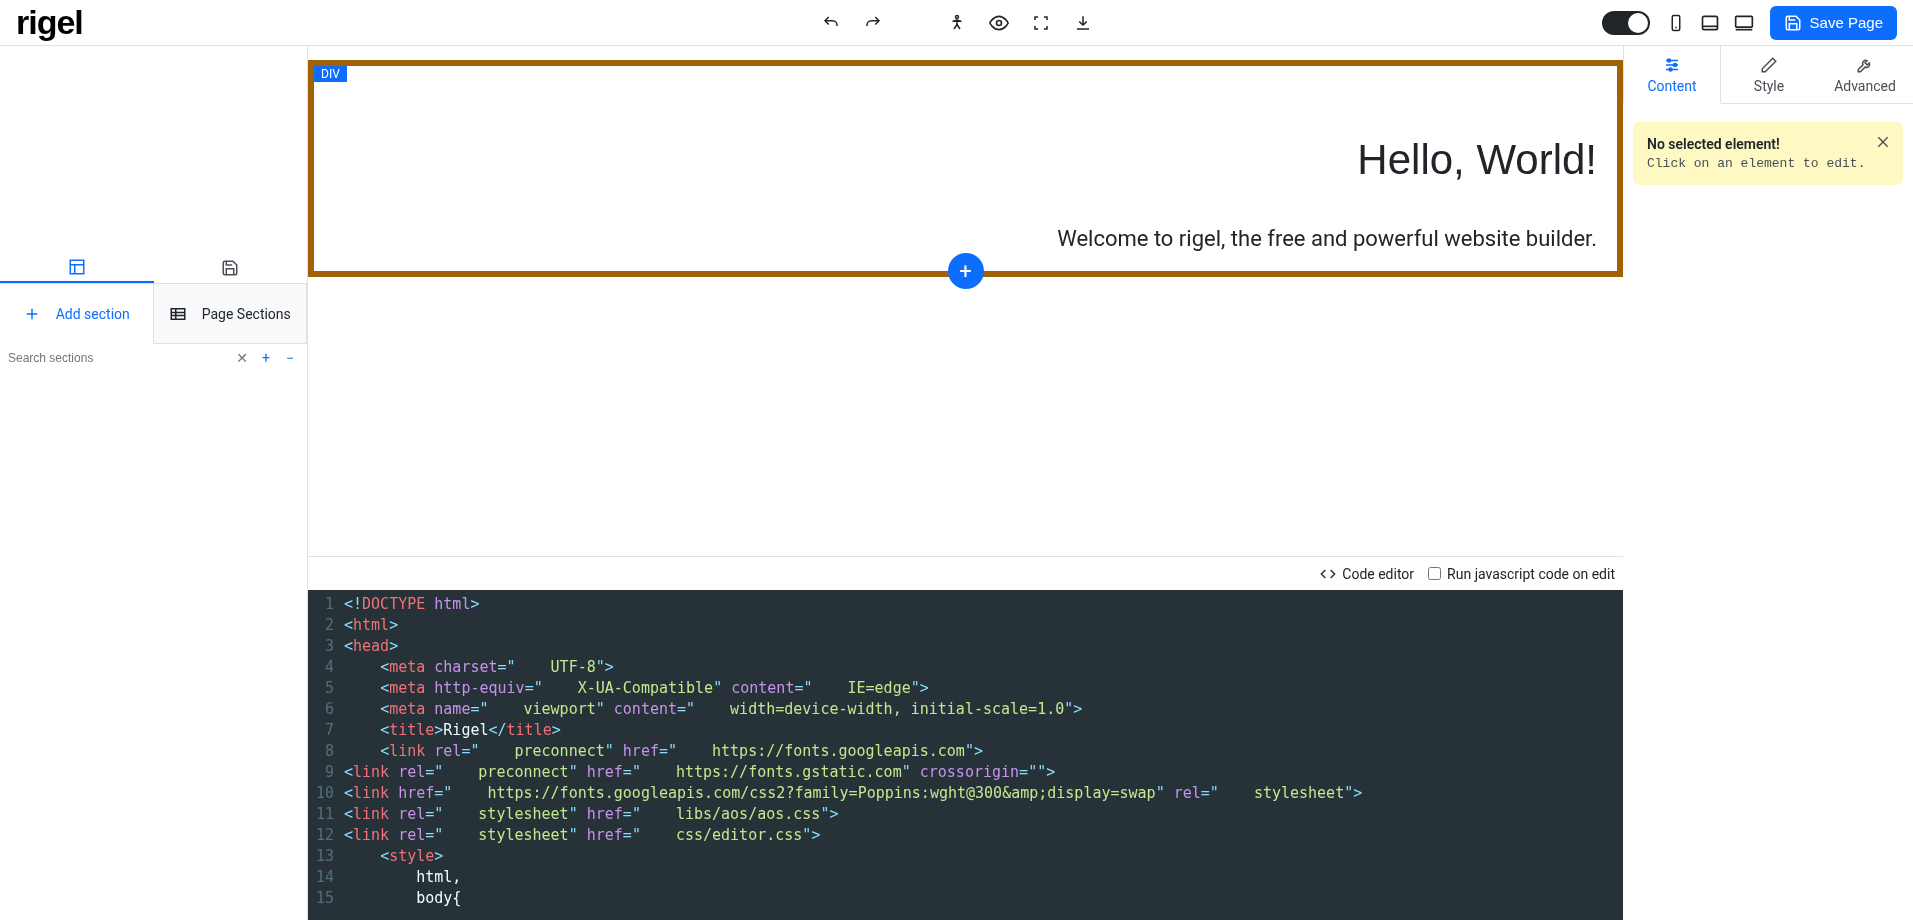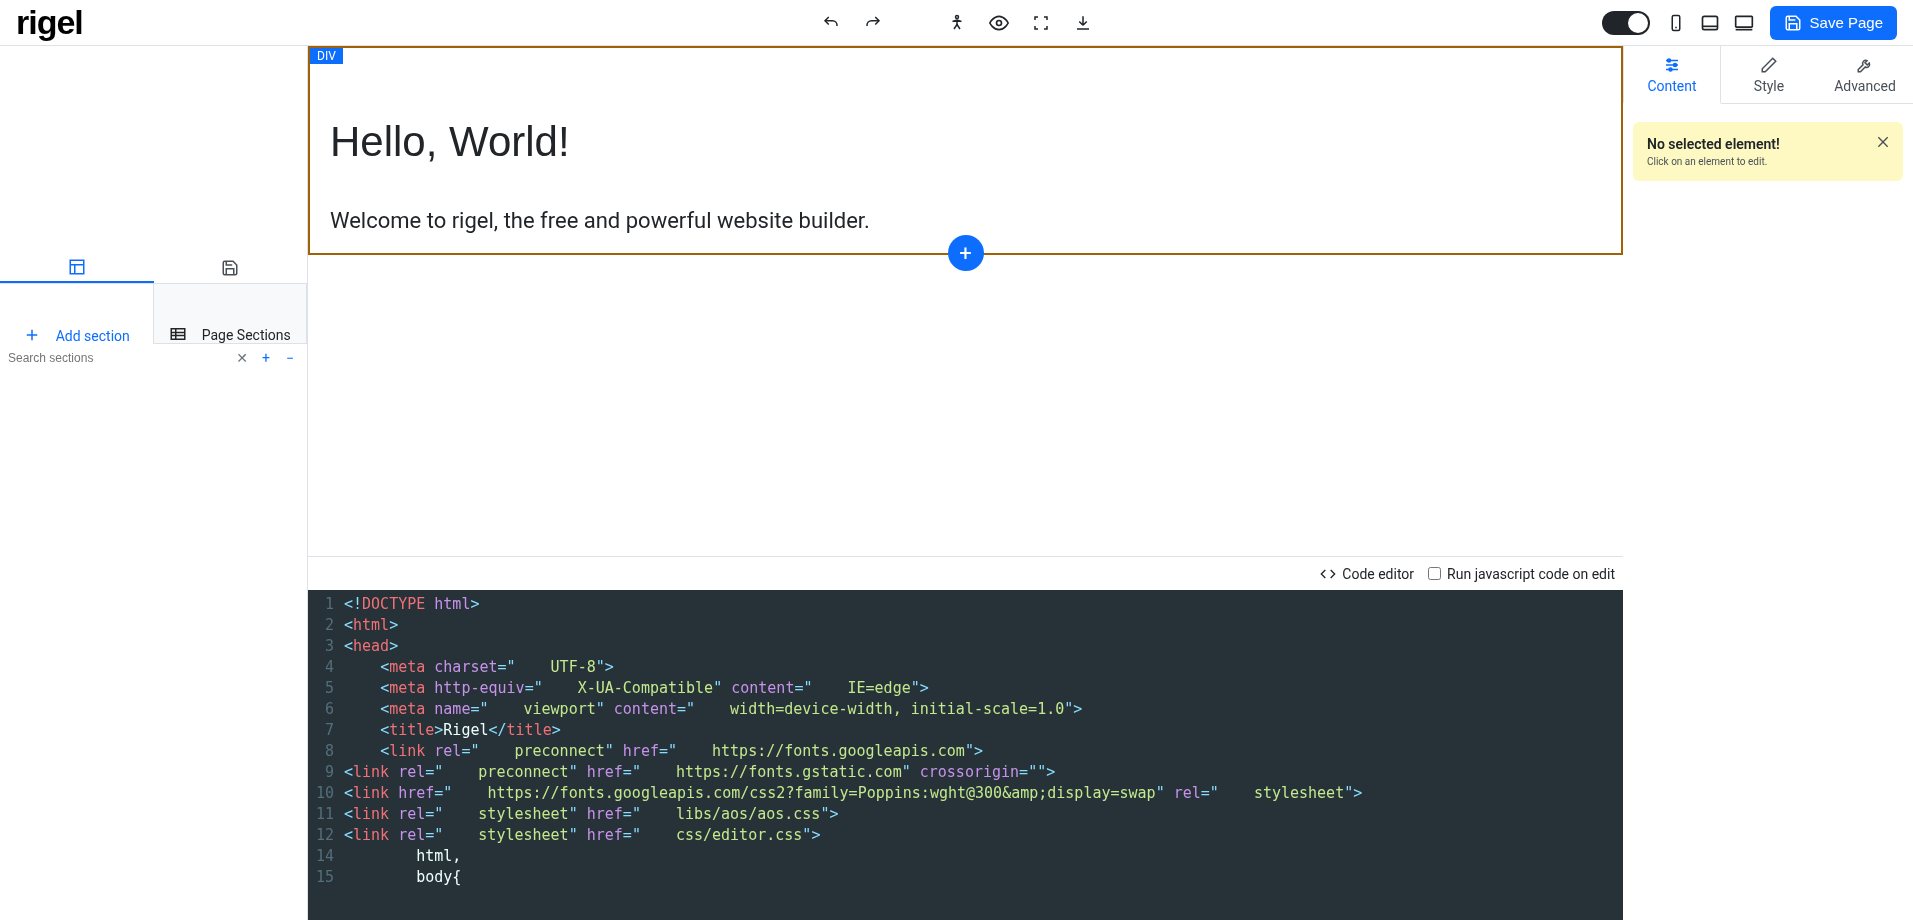--- a/index.html
+++ b/index.html
@@ -31,7 +31,7 @@
 .canvas-wrap { flex: 1; display: flex; flex-direction: column; overflow: hidden; }
 .canvas { flex: 1; position: relative; overflow: auto; }
 .div-badge { position: absolute; top: 0; left: 0; background: #0d6efd; color: #fff; font-size: 12px; padding: 1px 7px; }
-.selected-div { border: 2px solid #a16207; padding: 70px 20px 20px; text-align: left; position: relative; }
+.selected-div { border: 6px solid #a16207; margin-top: 14px; padding: 70px 20px 20px; text-align: right; position: relative; }
 .hello { font-size: 42px; font-weight: 400; font-family: Arial, sans-serif; }
 .welcome { font-size: 22px; margin-top: 42px; color: #212529; }
 .add-circle { position: absolute; bottom: -18px; left: 50%; transform: translateX(-50%); width: 36px; height: 36px; background: #0d6efd; border-radius: 50%; display: flex; align-items: center; justify-content: center; color: #fff; font-size: 22px; cursor: pointer; }

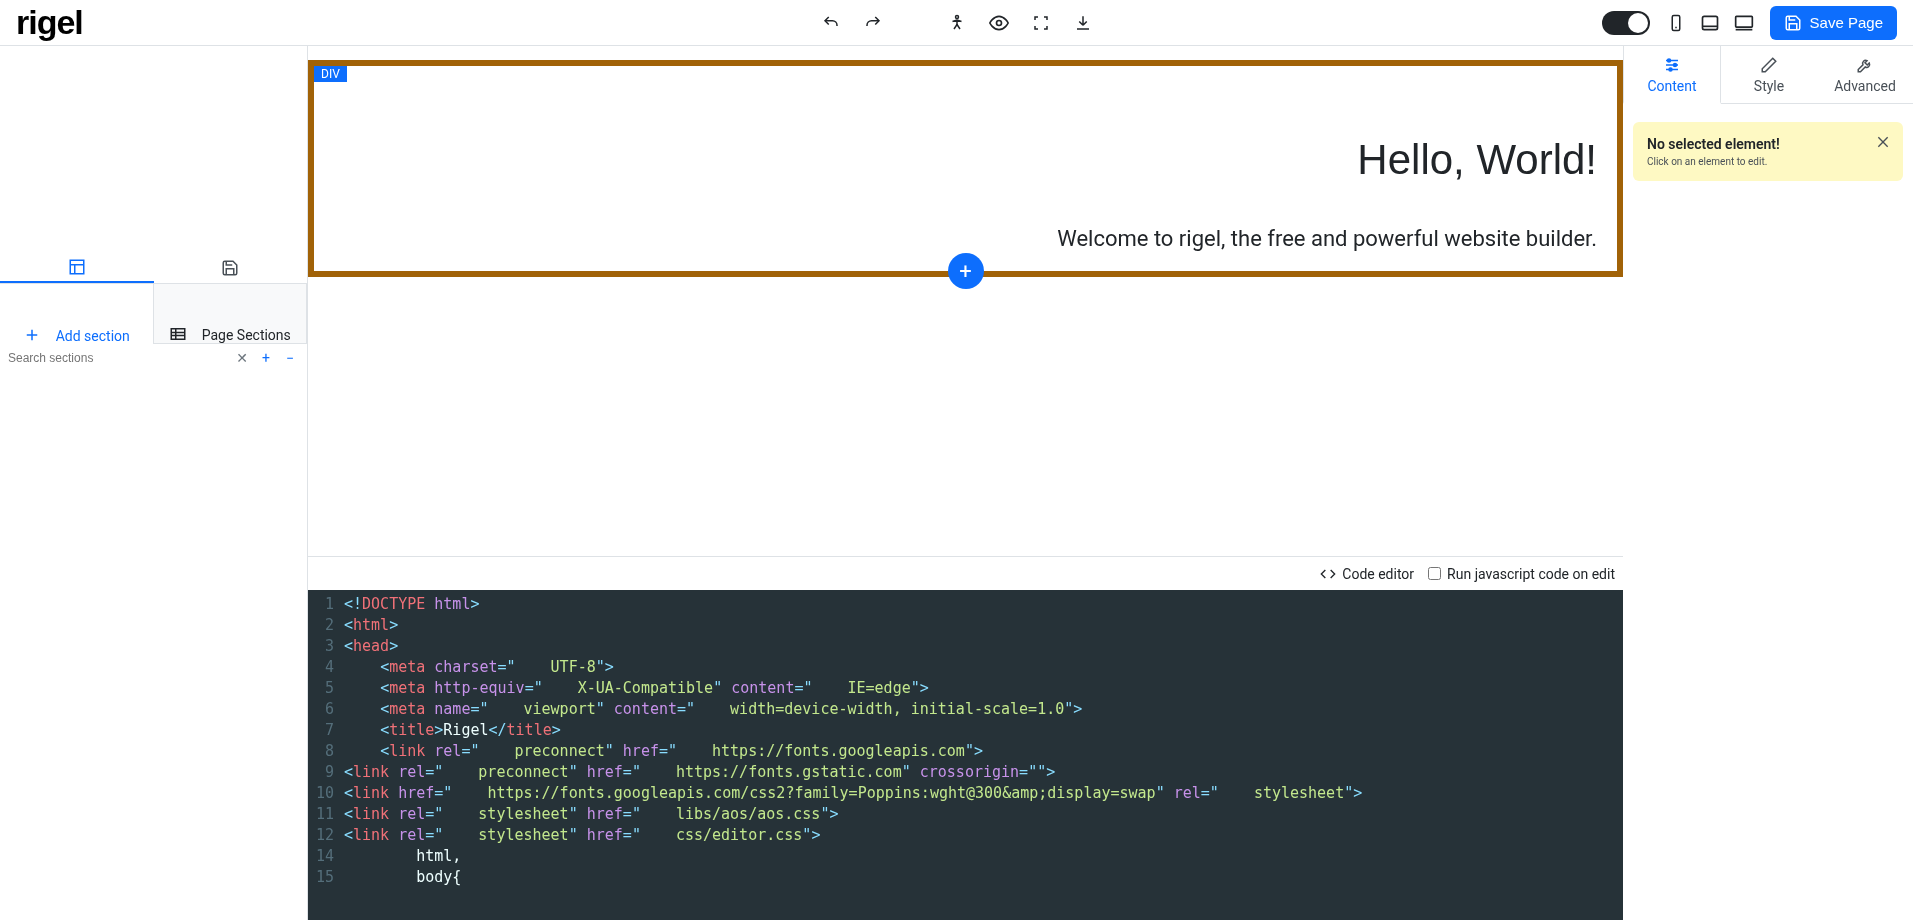--- a/index.html
+++ b/index.html
@@ -52,7 +52,7 @@
 .right-tab.active { color: #0d6efd; border-left: 1px solid #dee2e6; border-right: 1px solid #dee2e6; border-bottom: 2px solid #fff; margin-bottom: -1px; }
 .info-box { background: #fef9c3; border-radius: 6px; margin: 18px 10px; padding: 14px; position: relative; }
 .info-title { font-weight: 600; margin-bottom: 4px; }
-.info-text { font-size: 10px; color: #495057; }
+.info-text { font-size: 13px; color: #495057; font-family: Liberation Mono, monospace; }
 .info-close { position: absolute; top: 12px; right: 12px; cursor: pointer; color: #495057; }
 svg { display: block; }
 </style>

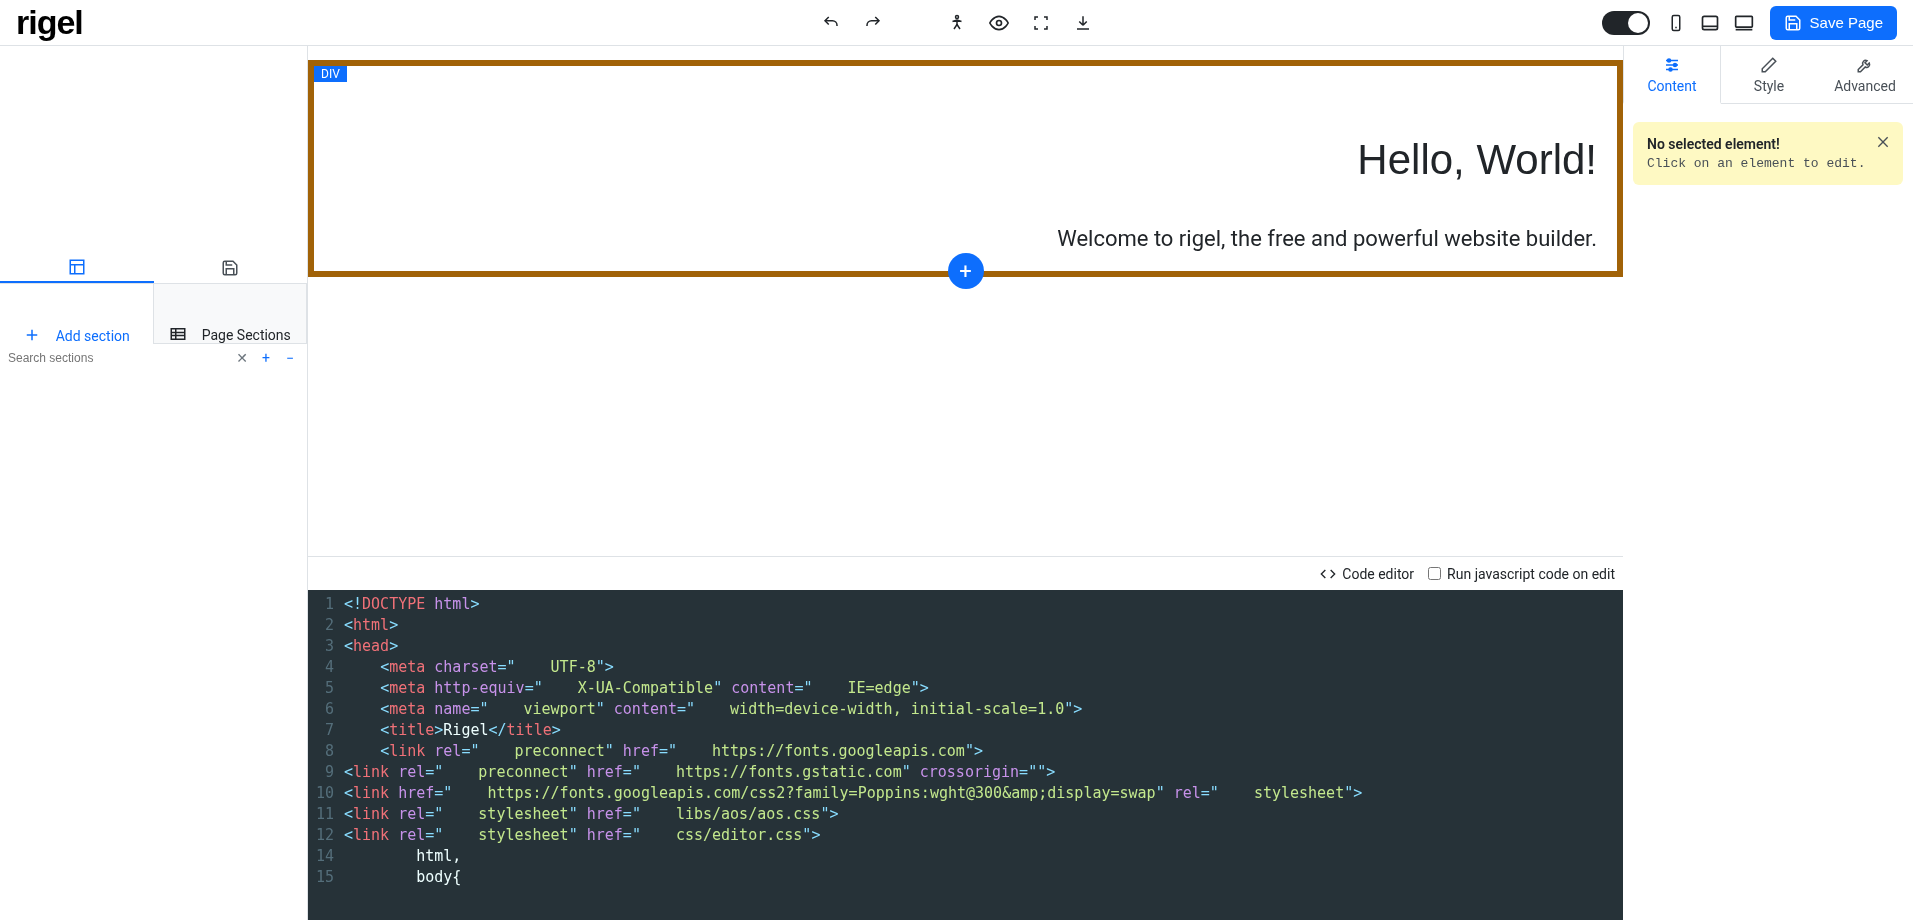--- a/index.html
+++ b/index.html
@@ -21,7 +21,7 @@
 .left-tab { flex: 1; height: 30px; display: flex; align-items: center; justify-content: center; cursor: pointer; color: #495057; }
 .left-tab.active { color: #0d6efd; border-bottom: 2px solid #0d6efd; }
 .section-tabs { display: flex; }
-.section-tab { flex: 1; height: 60px; display: flex; align-items: flex-end; justify-content: center; gap: 15px; cursor: pointer; font-size: 14px; }
+.section-tab { flex: 1; height: 60px; display: flex; align-items: center; justify-content: center; gap: 15px; cursor: pointer; font-size: 14px; }
 .section-tab.add { color: #0d6efd; }
 .section-tab.page { background: #f8f9fa; border: 1px solid #dee2e6; border-top: none; }
 .search-row { display: flex; align-items: center; padding: 6px 8px; gap: 6px; }

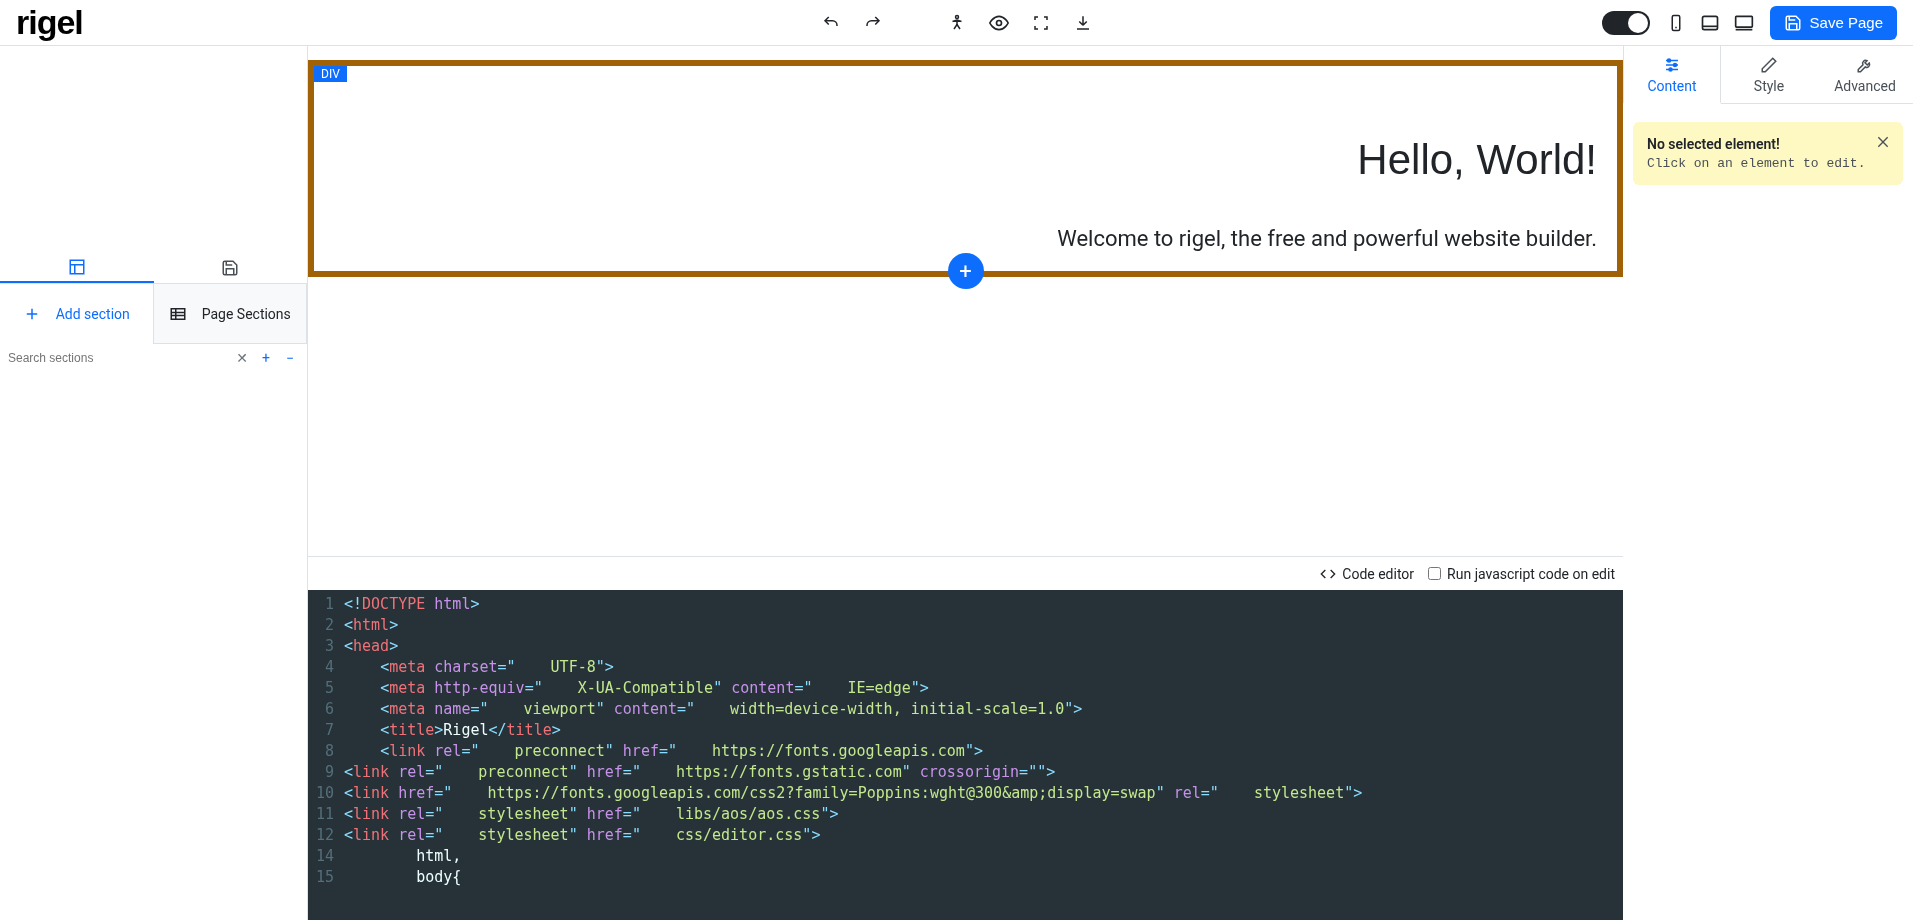--- a/index.html
+++ b/index.html
@@ -250,6 +250,10 @@
           <div class="code"><span class="c-punc">&lt;</span><span class="c-tag">link</span><span class="c-text"> </span><span class="c-attr">rel</span><span class="c-punc">=</span><span class="c-punc">"</span><span class="c-str">stylesheet</span><span class="c-punc">"</span><span class="c-text"> </span><span class="c-attr">href</span><span class="c-punc">=</span><span class="c-punc">"</span><span class="c-str">css/editor.css</span><span class="c-punc">"</span><span class="c-punc">&gt;</span></div>
         </div>
         <div class="code-line">
+          <div class="gutter">13</div>
+          <div class="code"><span class="c-text">    </span><span class="c-punc">&lt;</span><span class="c-tag">style</span><span class="c-punc">&gt;</span></div>
+        </div>
+        <div class="code-line">
           <div class="gutter">14</div>
           <div class="code"><span class="c-text">        html,</span></div>
         </div>

